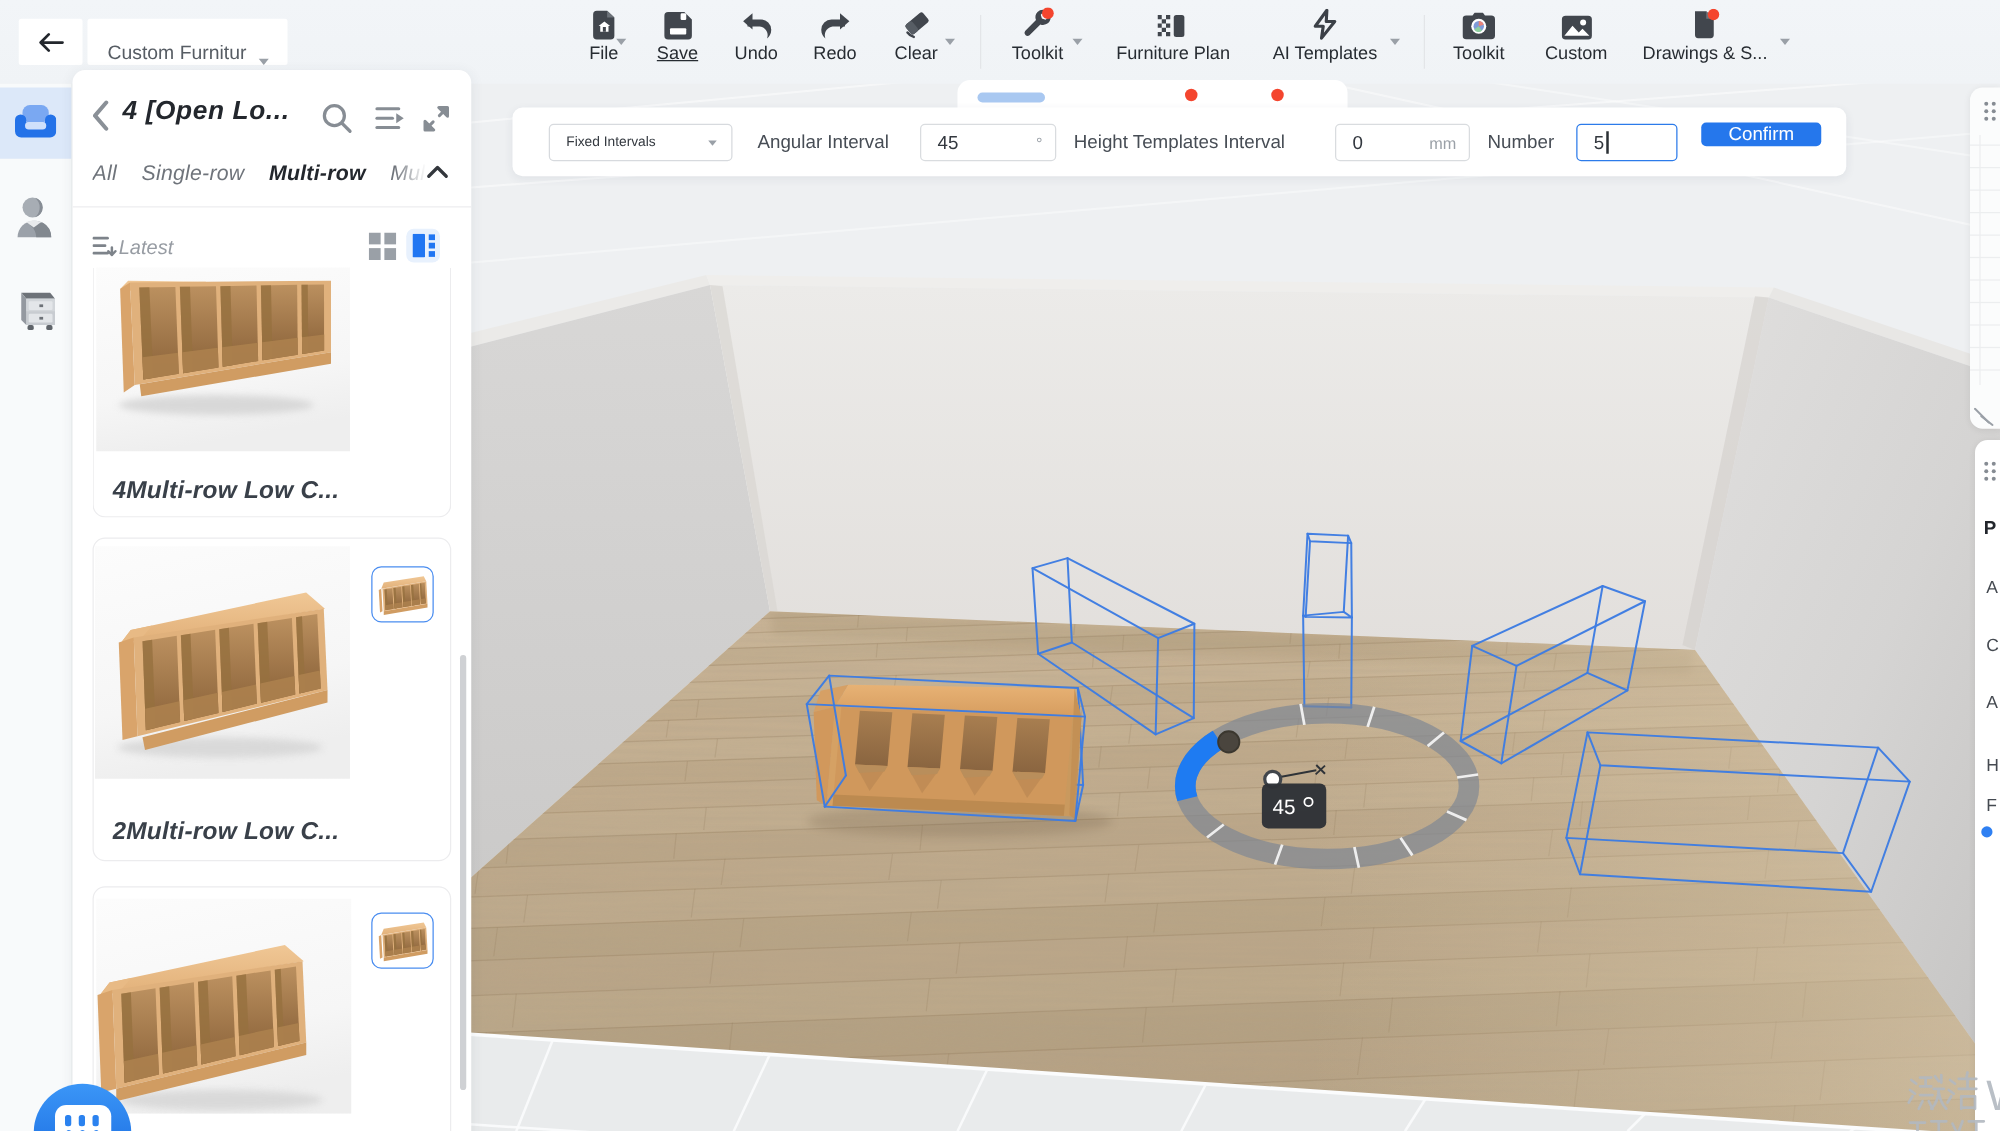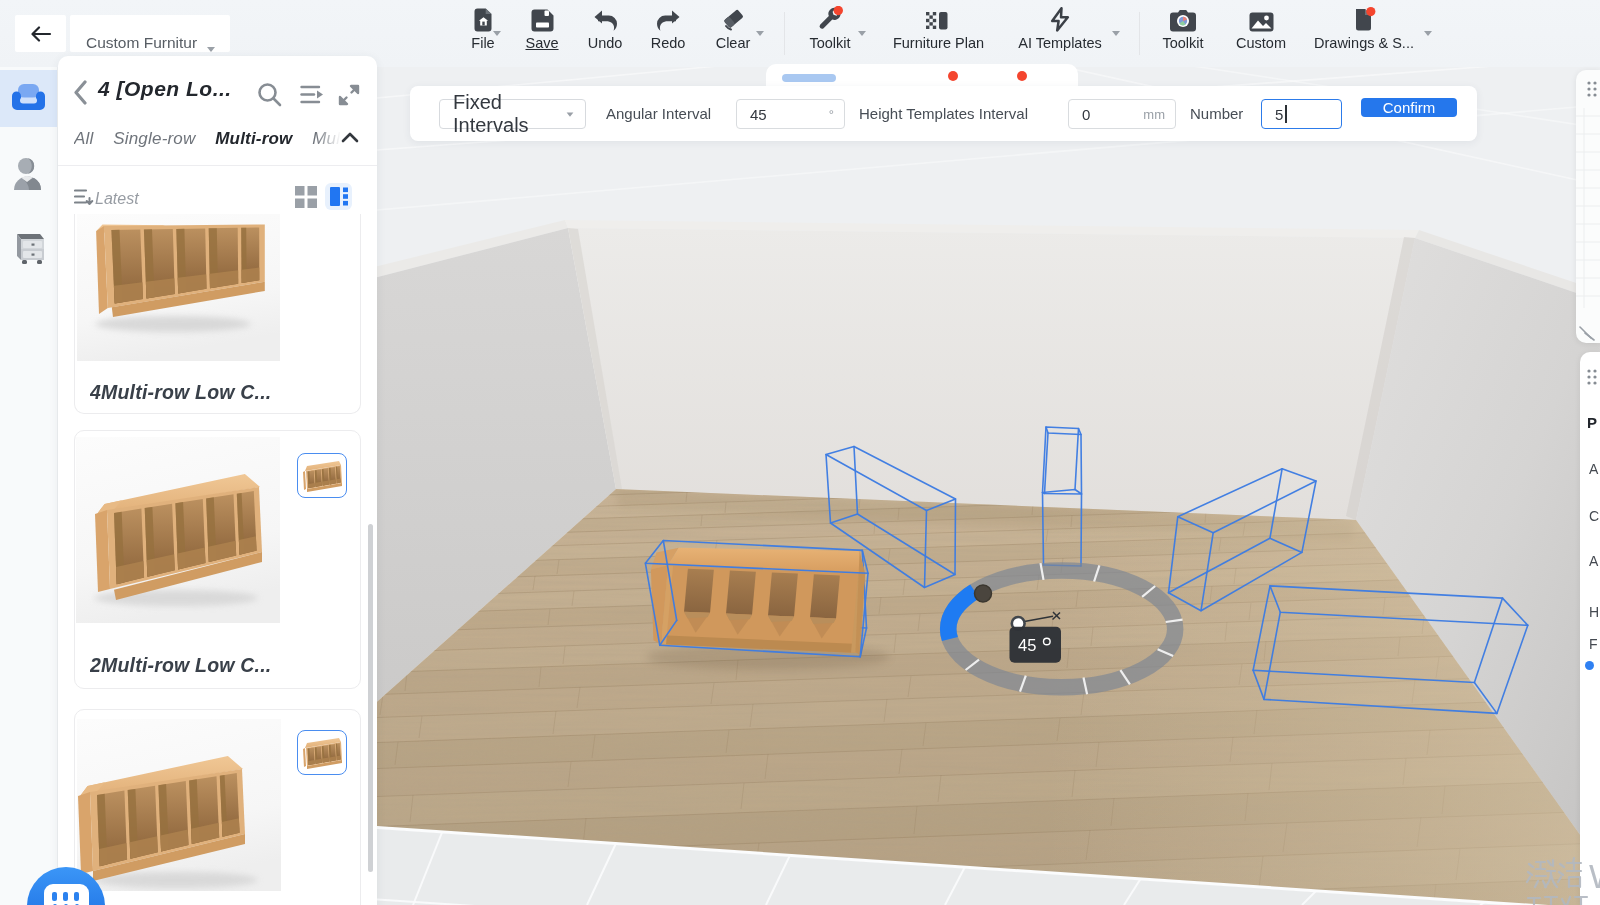--- a/index.html
+++ b/index.html
@@ -29,7 +29,7 @@
   .toolbar2 { position:absolute; left:410px; top:86px; width:1067px; height:55px; background:#fff; border-radius:8px;
     box-shadow:0 2px 8px rgba(40,60,90,.07); display:flex; align-items:center; font-size:15px; color:#40454c; }
   .t2sel { position:absolute; left:29px; top:13px; width:147px; height:30px; border:1px solid #d7dade; border-radius:4px;
-    display:flex; align-items:center; justify-content:space-between; padding:0 11px 0 13px; color:#33383f; font-size:20px; }
+    display:flex; align-items:center; justify-content:space-between; padding:0 11px 0 13px; color:#33383f; font-size:11px; }
   .t2lab { position:absolute; top:0; height:55px; display:flex; align-items:center; color:#474d55; }
   .t2inp { position:absolute; top:13px; height:30px; border:1px solid #d9dcdf; border-radius:4px; background:#fff;
     display:flex; align-items:center; justify-content:space-between; color:#33383f; padding:0 10px 0 13px; }

